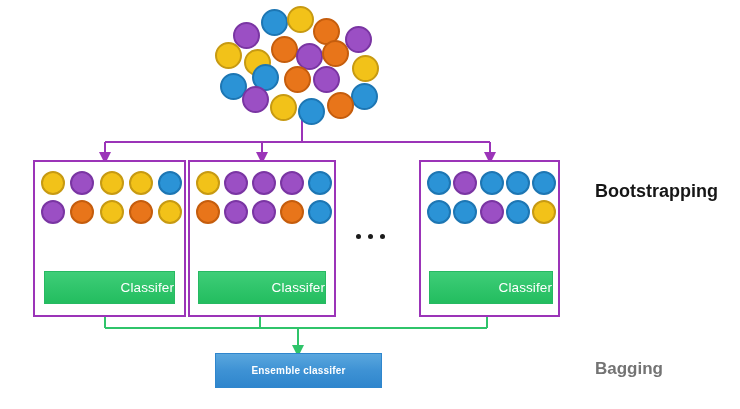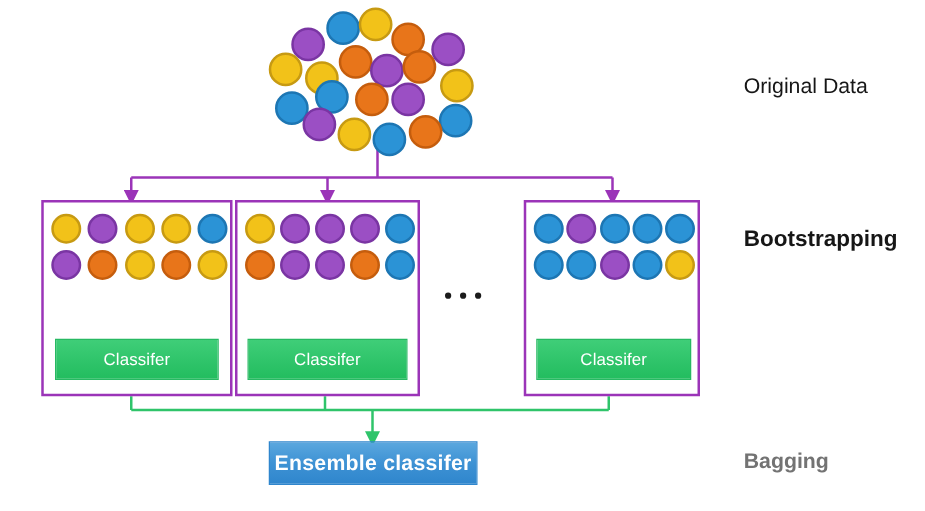--- a/index.html
+++ b/index.html
@@ -141,7 +141,6 @@
     <span>Ensemble classifer</span>
   </div>
 
-  <div class="sidelabel plain" id="label-original-data" style="left:595px;top:59px;">Original Data</div>
   <div class="sidelabel bold" id="label-bootstrapping" style="left:595px;top:181px;">Bootstrapping</div>
   <div class="sidelabel accent" id="label-bagging" style="left:595px;top:359px;">Bagging</div>
 

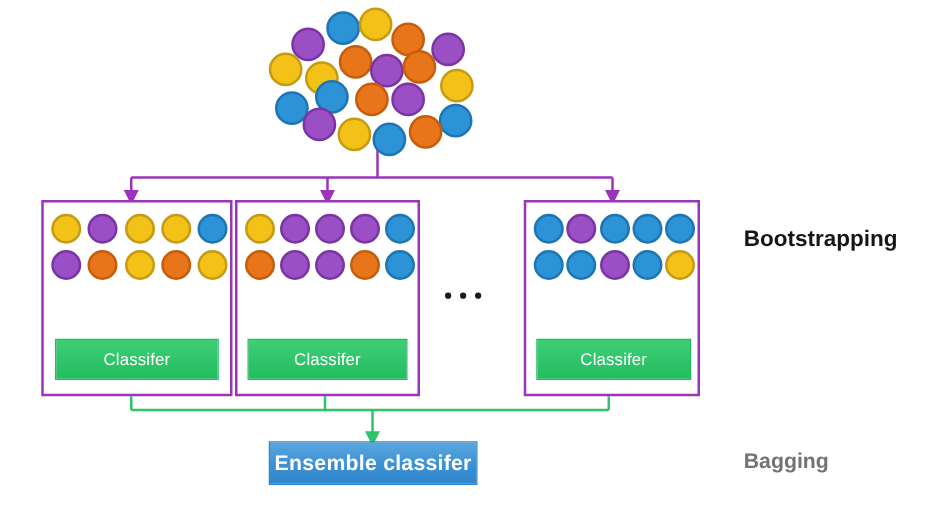--- a/index.html
+++ b/index.html
@@ -20,7 +20,7 @@
   .clfbox{position:absolute;box-sizing:border-box;
           background:linear-gradient(180deg,#3fce78 0%,#2fc46a 55%,#23bd5f 100%);
           border:1px solid #27b962;
-          display:flex;align-items:center;justify-content:center;
+          display:flex;align-items:center;justify-content:flex-end;
           color:#ffffff;font-size:13.5px;font-weight:400;letter-spacing:.1px;}
 
   .ensemble{position:absolute;box-sizing:border-box;

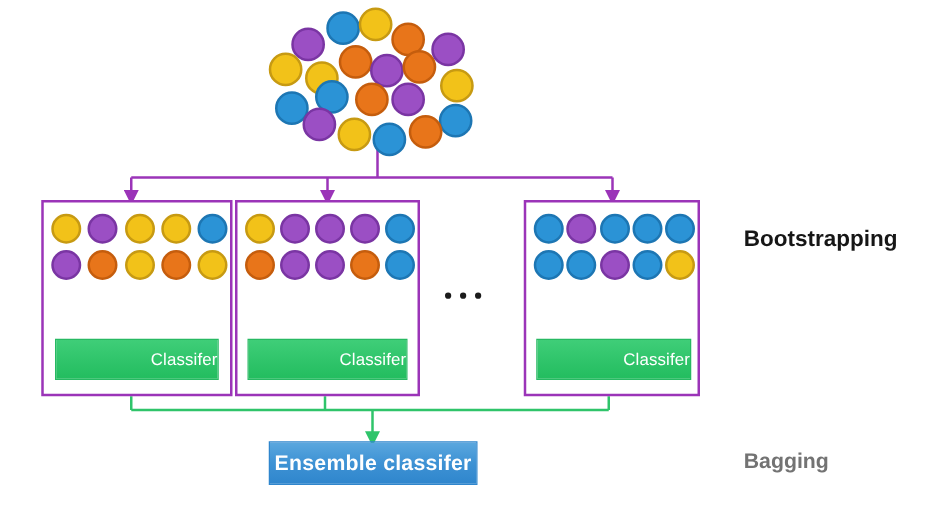--- a/index.html
+++ b/index.html
@@ -27,7 +27,7 @@
             background:linear-gradient(180deg,#5aa7de 0%,#3e92d4 50%,#2f86cd 100%);
             border:1px solid #2f86cd;
             display:flex;align-items:center;justify-content:center;
-            color:#ffffff;font-size:17px;font-weight:bold;letter-spacing:.2px;}
+            color:#ffffff;font-size:10px;font-weight:bold;letter-spacing:.2px;}
 
   .sidelabel{position:absolute;white-space:nowrap;color:#161616;}
   .sidelabel.plain{font-size:17px;font-weight:400;}

